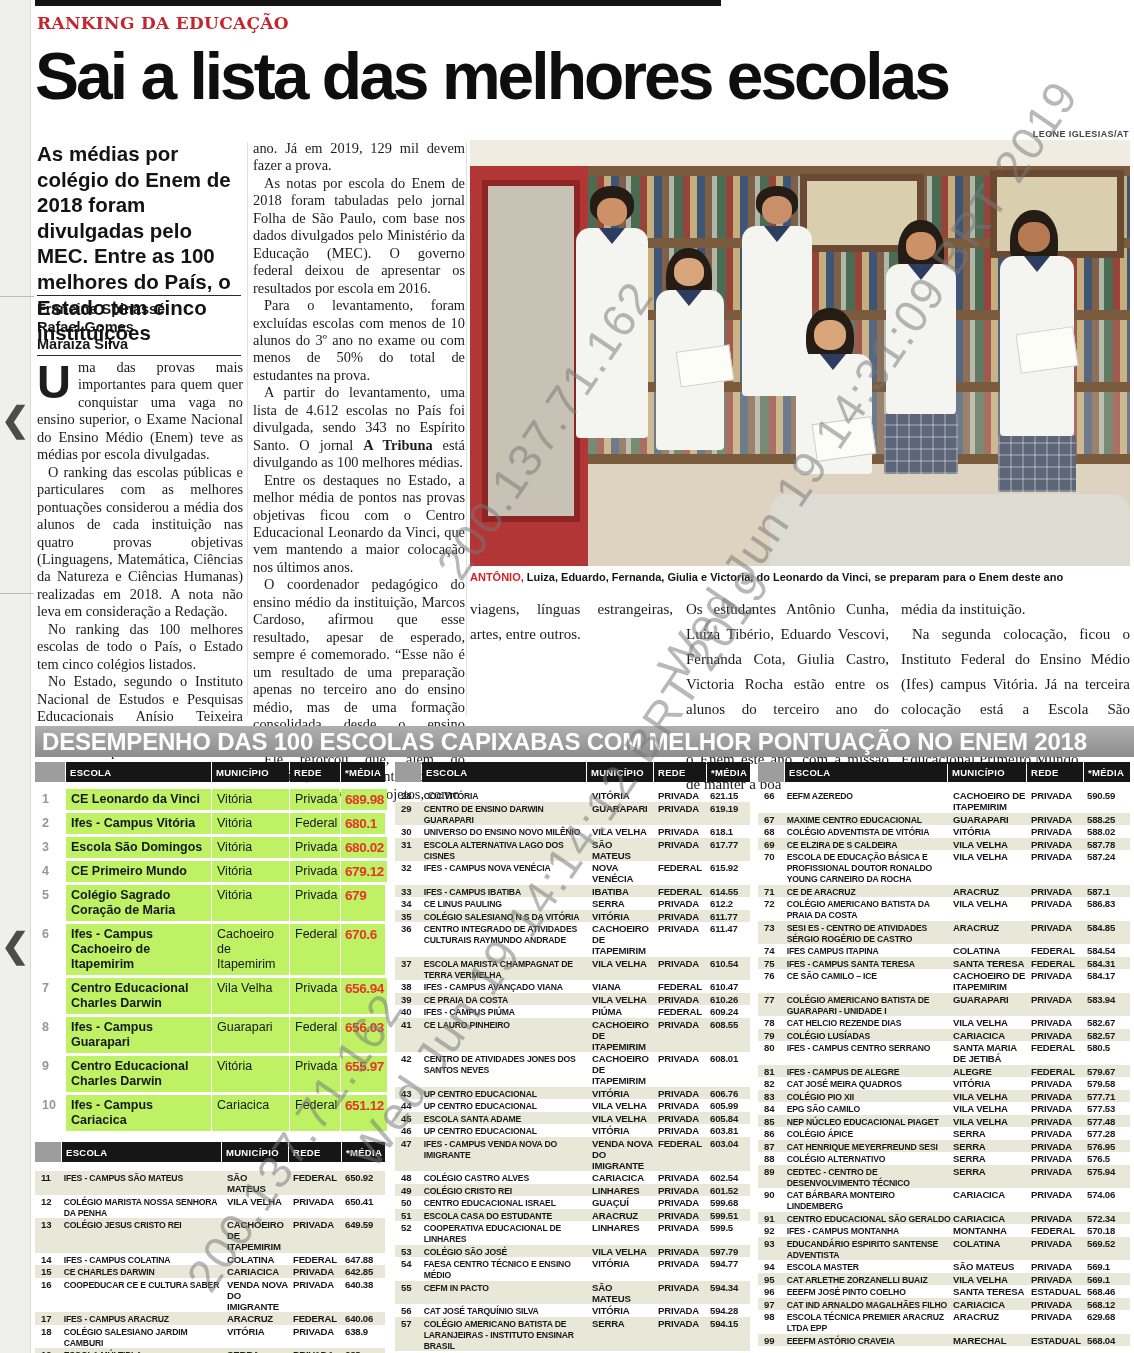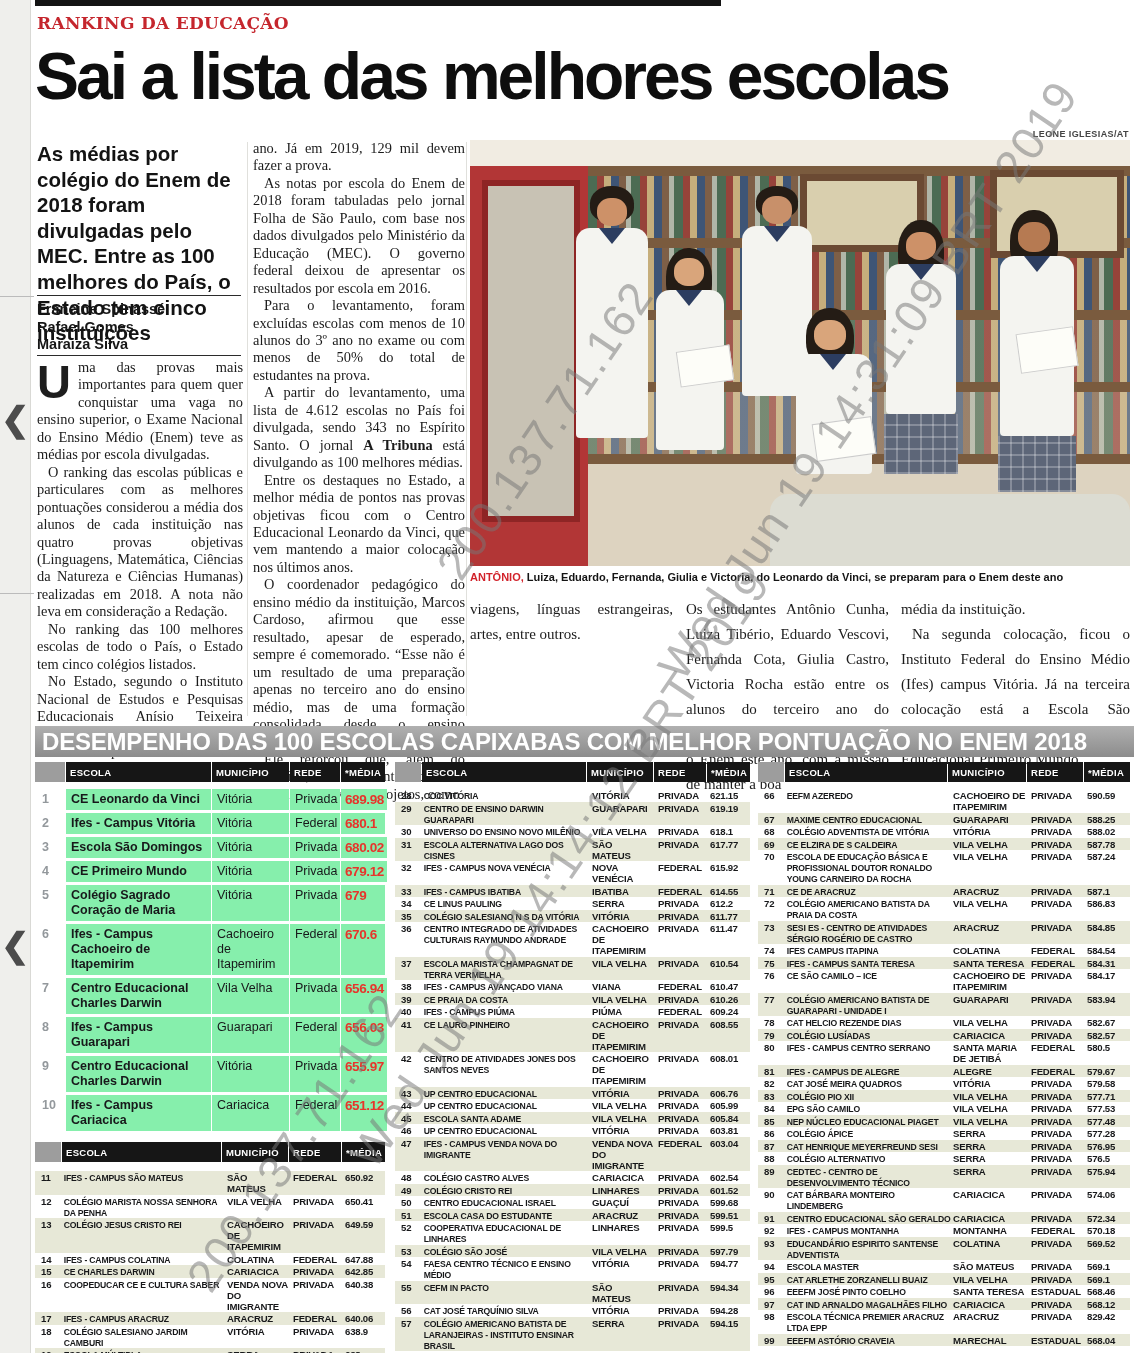--- a/index.html
+++ b/index.html
@@ -78,7 +78,7 @@
   .gLs{grid-template-columns:26px 1fr 66px 52px 43px;}
   .gR{grid-template-columns:26px 1fr 78px 56px 46px;}
   .trow{display:grid;grid-template-columns:30px 145px 77px 50px 1fr;column-gap:1px;margin-bottom:3px;}
-  .trow>div{background:#86efac;padding:3px 3px 3px 5px;font-size:12.5px;line-height:15px;color:#17181a;}
+  .trow>div{background:#bef264;padding:3px 3px 3px 5px;font-size:12.5px;line-height:15px;color:#17181a;}
   .trow .rank{background:transparent;color:#93989c;font-weight:bold;padding-left:7px;}
   .trow .school{font-weight:bold;}
   .trow .media{color:#e7342b;font-weight:bold;font-size:13.5px;letter-spacing:-0.4px;padding-left:4px;}

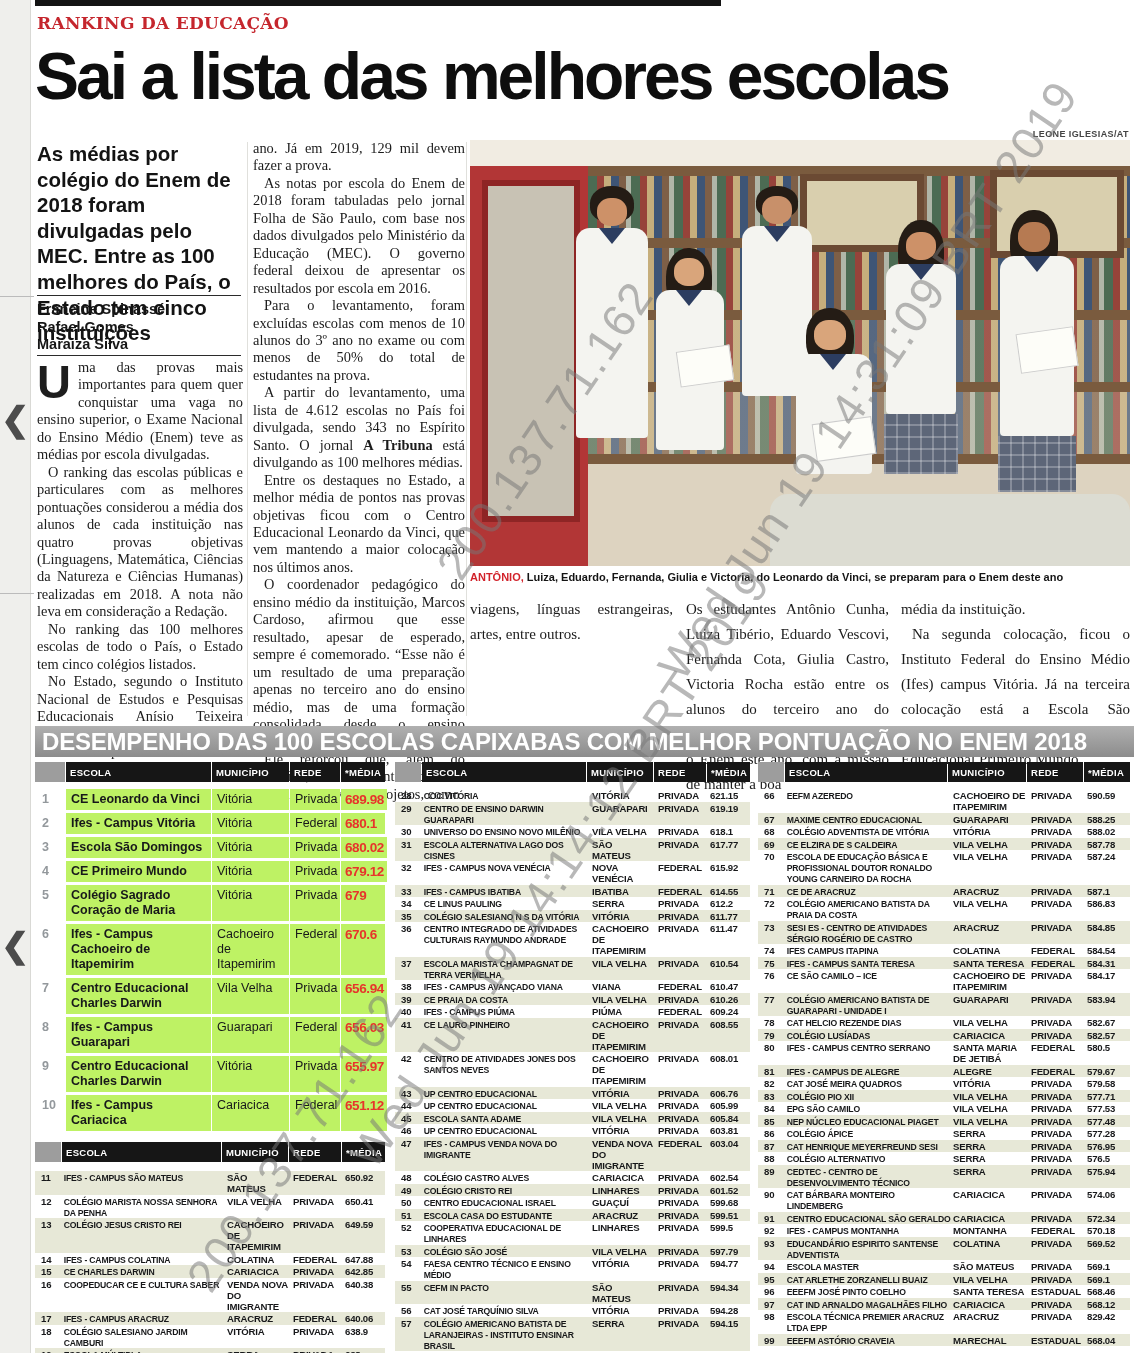--- a/index.html
+++ b/index.html
@@ -926,7 +926,7 @@
           <div class="school">ESCOLA TÉCNICA PREMIER ARACRUZ LTDA EPP</div>
           <div class="mun">ARACRUZ</div>
           <div class="rede">PRIVADA</div>
-          <div class="media">829.42</div>
+          <div class="media">629.68</div>
         </div>
 
         <div class="lrow">

